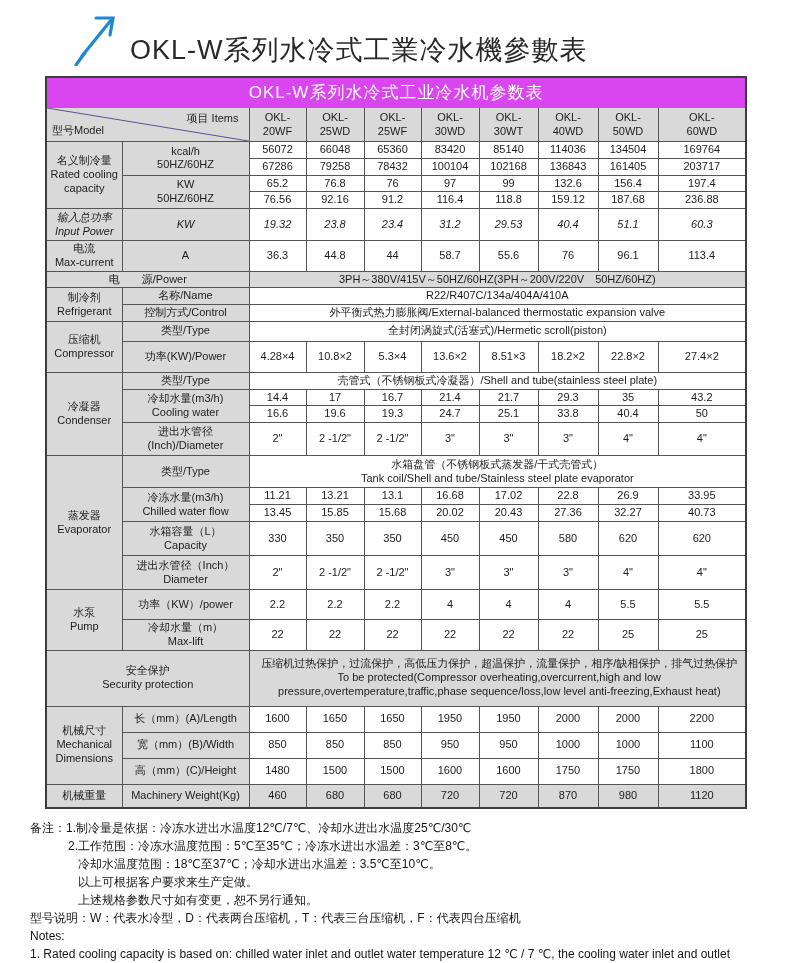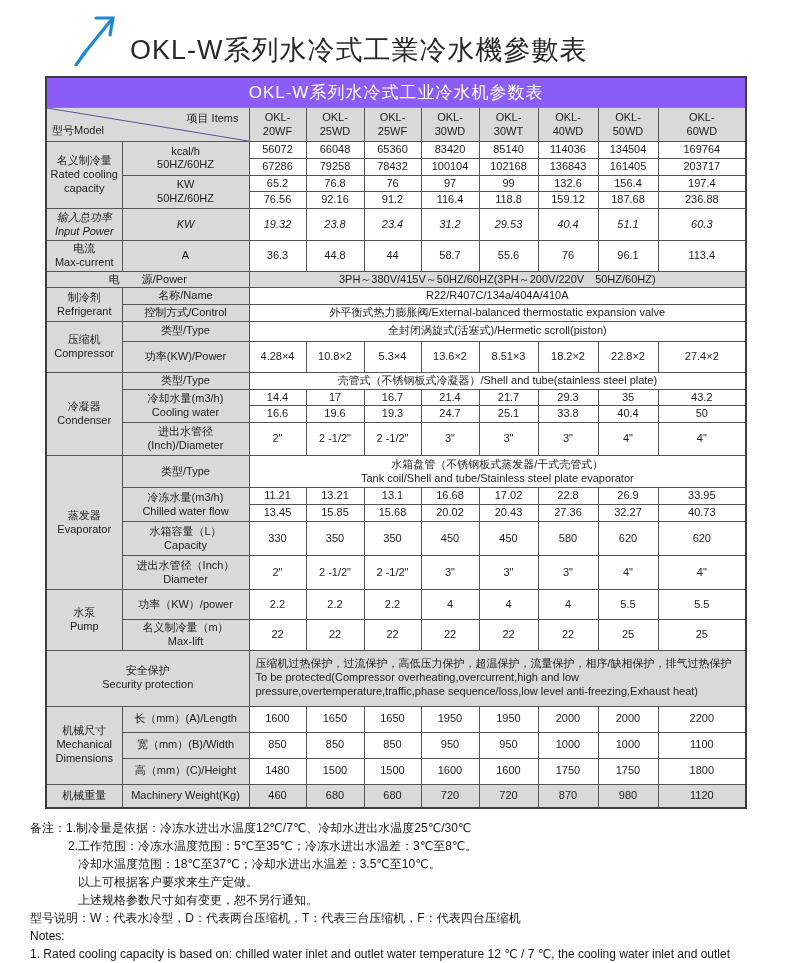--- a/index.html
+++ b/index.html
@@ -31,7 +31,7 @@
   td.w{background:#ffffff;}
   td.left{text-align:left;padding-left:6px;}
   tr.banner-row td{
-    background:#8b5cf6;color:#ffffff;
+    background:#d946ef;color:#ffffff;
     font-size:17px;letter-spacing:1px;
     height:27px;border:1px solid #1fa6e4;
   }

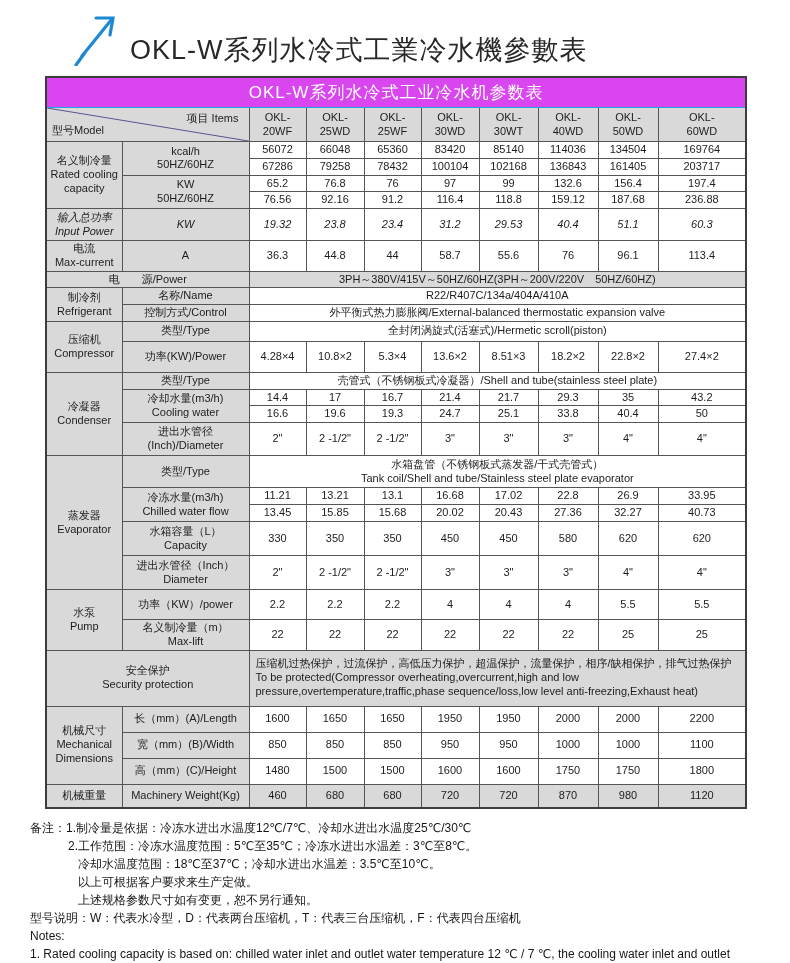--- a/index.html
+++ b/index.html
@@ -308,7 +308,7 @@
         <td class="w">5.5</td>
       </tr>
       <tr style="height: 26px;">
-        <td class="g item">名义制冷量（m）
+        <td class="g item">冷却水量（m）
 Max-lift</td>
         <td class="w">22</td>
         <td class="w">22</td>

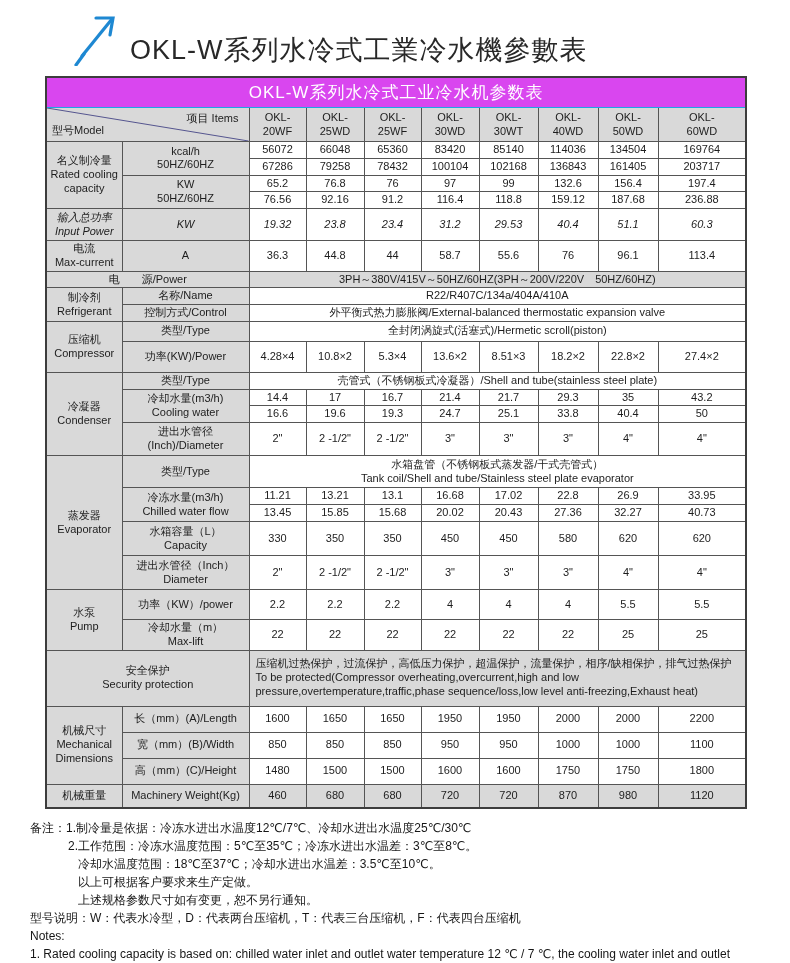--- a/index.html
+++ b/index.html
@@ -29,7 +29,7 @@
   }
   td.g{background:#d9d9d9;}
   td.w{background:#ffffff;}
-  td.left{text-align:left;padding-left:6px;}
+  td.left{text-align:center;padding-left:6px;}
   tr.banner-row td{
     background:#d946ef;color:#ffffff;
     font-size:17px;letter-spacing:1px;

